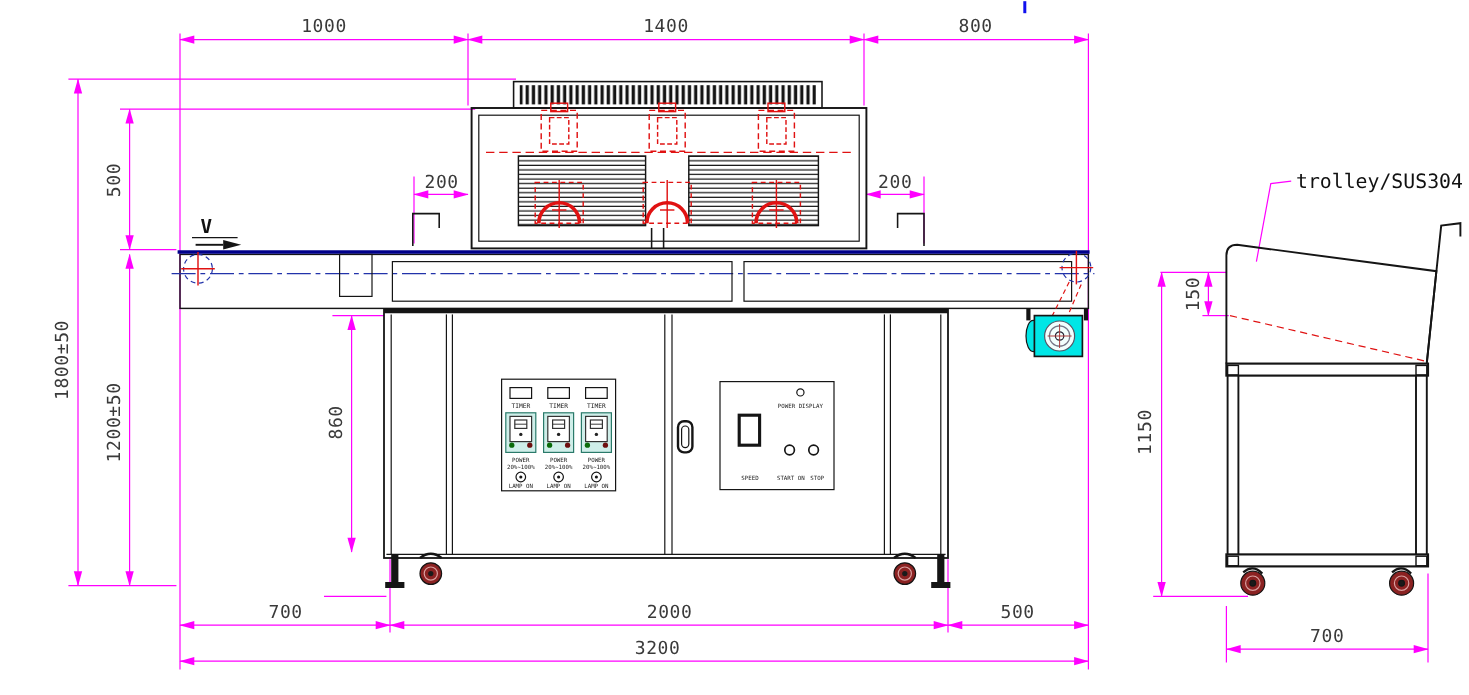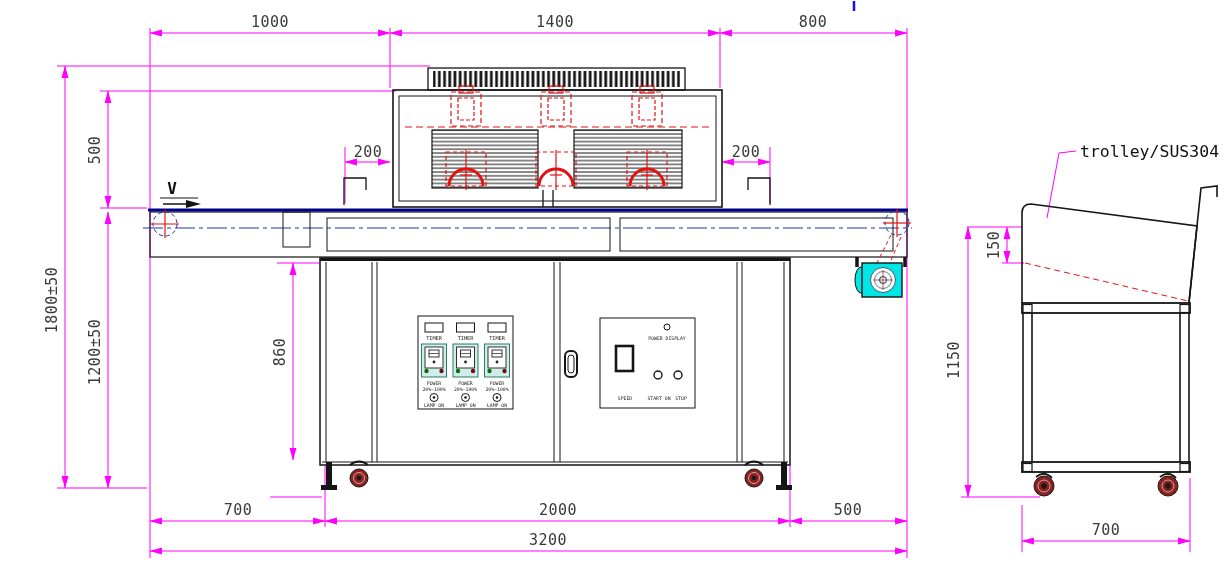--- a/index.html
+++ b/index.html
@@ -4,7 +4,7 @@
 <style>
   html,body{margin:0;padding:0;background:#fff;}
   .canvas{position:relative;width:1224px;height:579px;background:#ffffff;overflow:hidden;
-          font-family:"DejaVu Sans Mono", monospace;border-radius:25px;}
+          font-family:"DejaVu Sans Mono", monospace;}
   svg{position:absolute;left:0;top:0;}
   text{fill:#3a3a3a;}
   .dimtxt{font-size:15px;letter-spacing:0.5px;}

